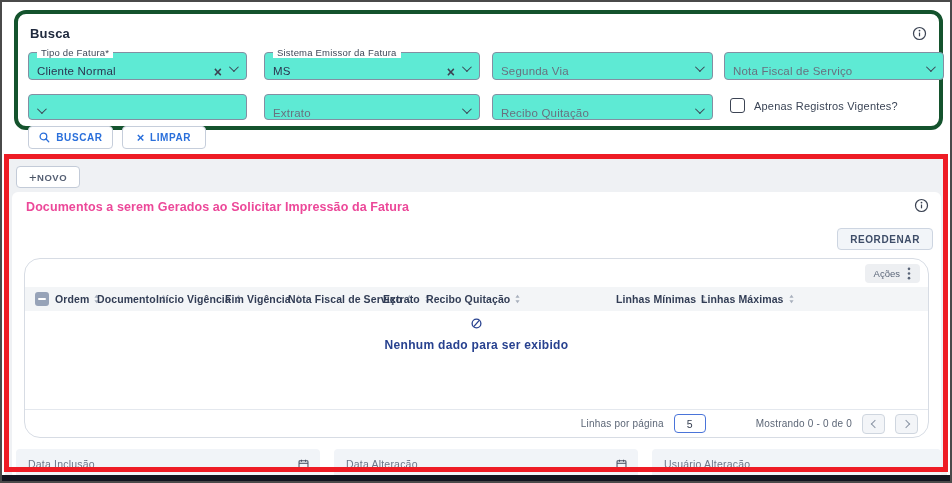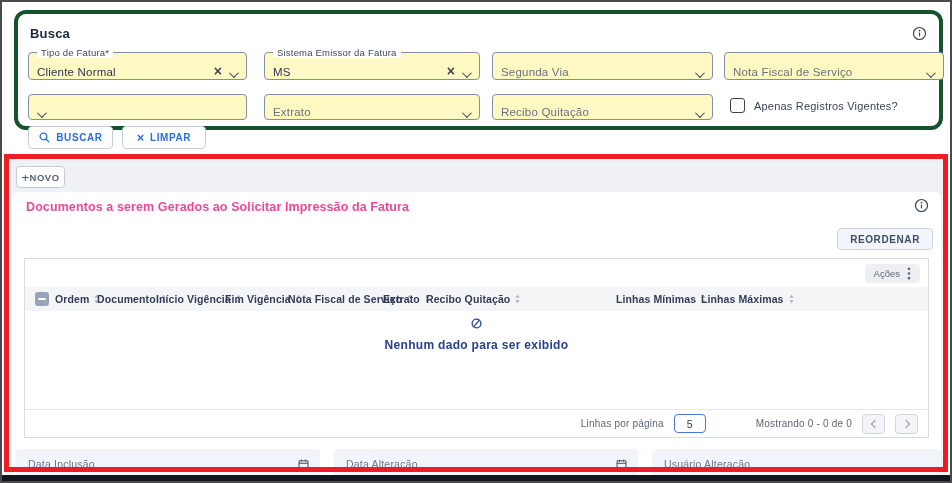--- a/index.html
+++ b/index.html
@@ -17,7 +17,7 @@
   .busca-card .info-icon { right:12px; top:12px; }
 
   .sel { position:absolute; height:28px; border:1px solid #848ea2; border-radius:4px;
-         background:#fef9c3; display:flex; align-items:flex-end; padding:1px 8px; cursor:pointer; }
+         background:#5eead4; display:flex; align-items:flex-start; padding:12px 8px; cursor:pointer; }
   .sel-label { position:absolute; top:-6px; left:8px; background:#fff; padding:0 4px;
                font-size:9.5px; color:#3e4858; letter-spacing:.2px; white-space:nowrap; }
   .sel-value { font-size:11.5px; color:#2b3550; letter-spacing:.2px; white-space:nowrap;

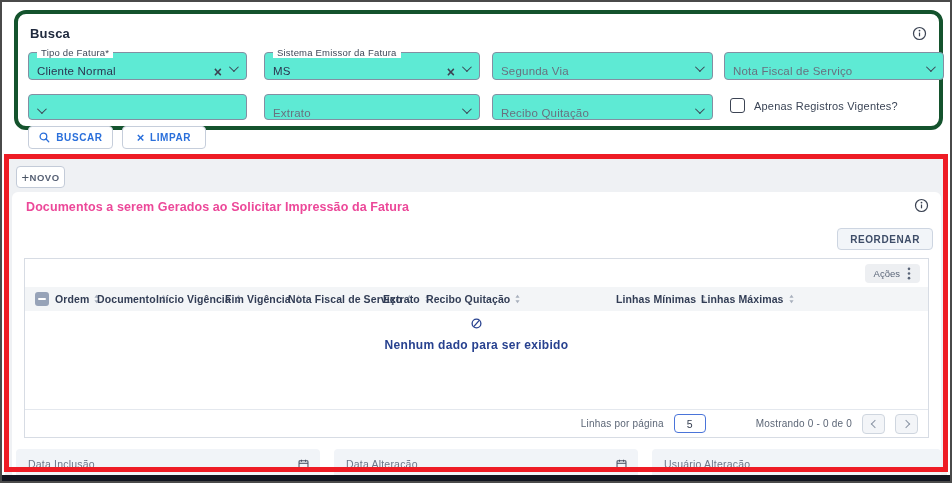--- a/index.html
+++ b/index.html
@@ -39,7 +39,7 @@
 
   
   .lower-section { position:absolute; left:3px; top:153px; width:942px; height:324px; background:#eff1f4; }
-  .novo-btn { position:absolute; left:11px; top:11px; width:49px; height:22px;
+  .novo-btn { position:absolute; left:11px; top:11px; width:64px; height:22px;
               background:#fff; border:1px solid #c3cbd8; border-radius:4px; display:flex;
               align-items:center; justify-content:center; cursor:pointer;
               font-size:9.5px; font-weight:bold; color:#566074; letter-spacing:.5px; }

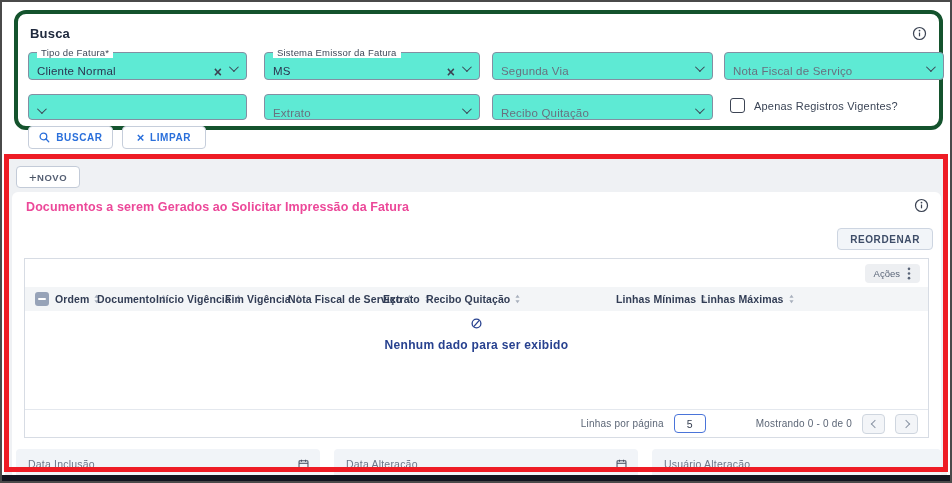--- a/index.html
+++ b/index.html
@@ -57,7 +57,7 @@
                    display:flex; align-items:center; cursor:pointer; }
 
   .table-container { position:absolute; left:12px; top:66px; width:905px; height:180px;
-                     border:1px solid #d7dce4; border-radius:0; background:#fff; }
+                     border:1px solid #d7dce4; border-radius:16px; background:#fff; }
   .acoes-chip { position:absolute; right:8px; top:5px; height:19px; padding:0 9px;
                 background:#edeff2; border-radius:4px; display:flex; align-items:center; gap:7px;
                 font-size:9.5px; color:#5a6578; cursor:pointer; }

